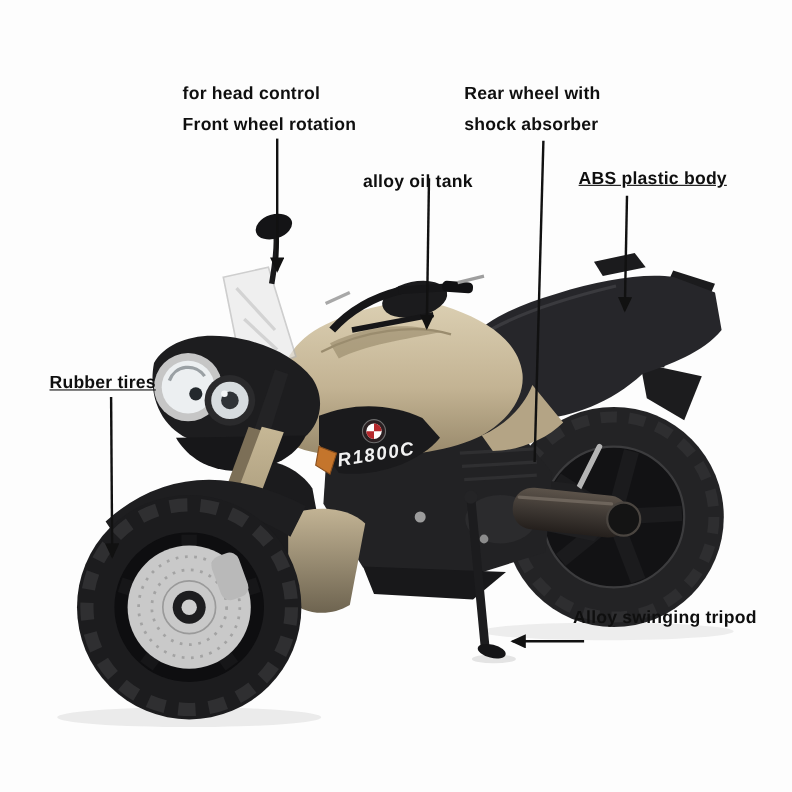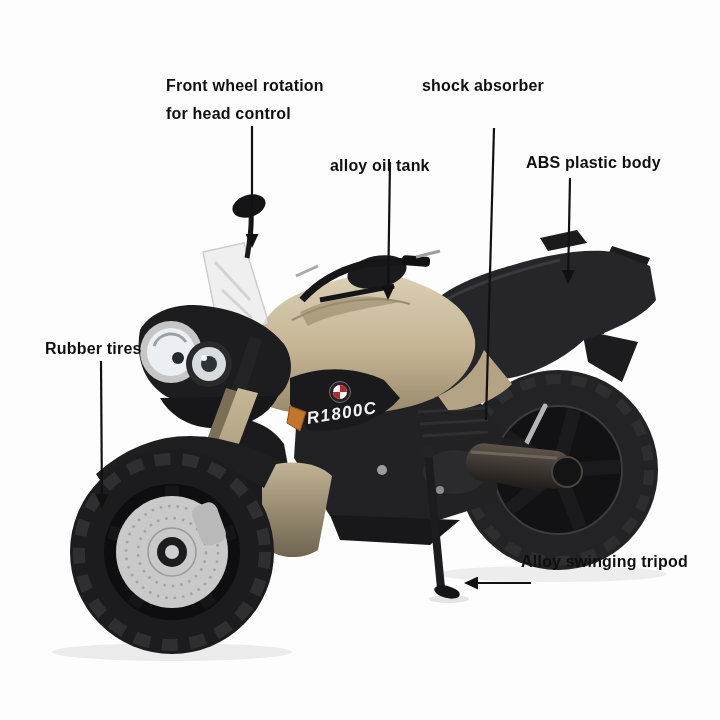--- a/index.html
+++ b/index.html
@@ -215,6 +215,7 @@
   </div>
 
   <div class="callout" style="left:422px;top:72px;">
+    <span>Rear wheel with</span>
     <span>shock absorber</span>
   </div>
 

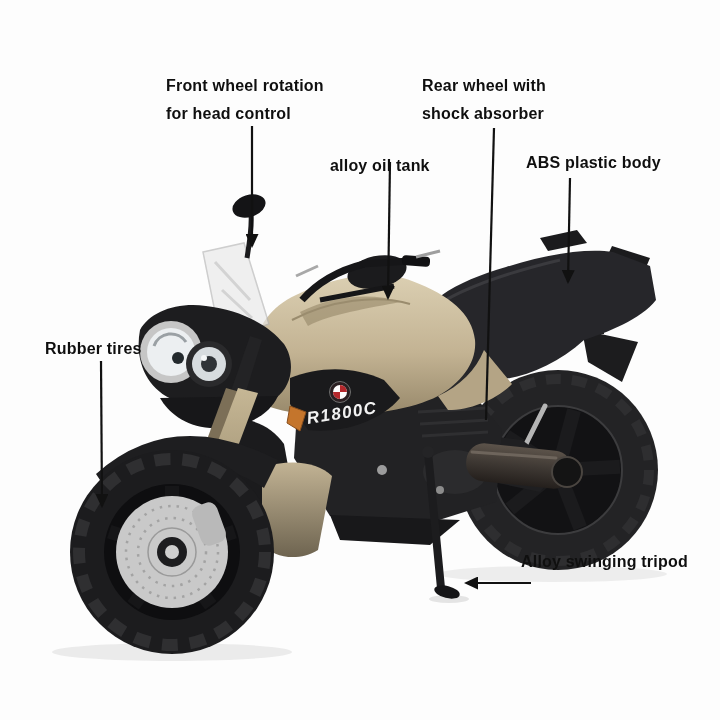--- a/index.html
+++ b/index.html
@@ -210,8 +210,8 @@
   </svg>
 
   <div class="callout" style="left:166px;top:72px;">
+    <span>for head control</span>
     <span>Front wheel rotation</span>
-    <span>for head control</span>
   </div>
 
   <div class="callout" style="left:422px;top:72px;">

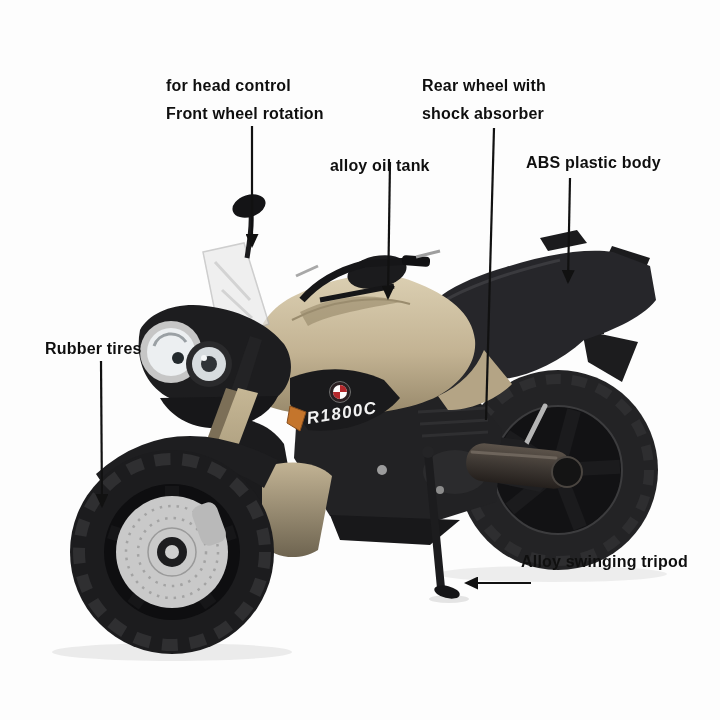--- a/index.html
+++ b/index.html
@@ -223,7 +223,7 @@
     <span>alloy oil tank</span>
   </div>
 
-  <div class="callout" style="left:526px;top:149px;">
+  <div class="callout" style="left:526px;top:149px;text-decoration:underline;">
     <span>ABS plastic body</span>
   </div>
 

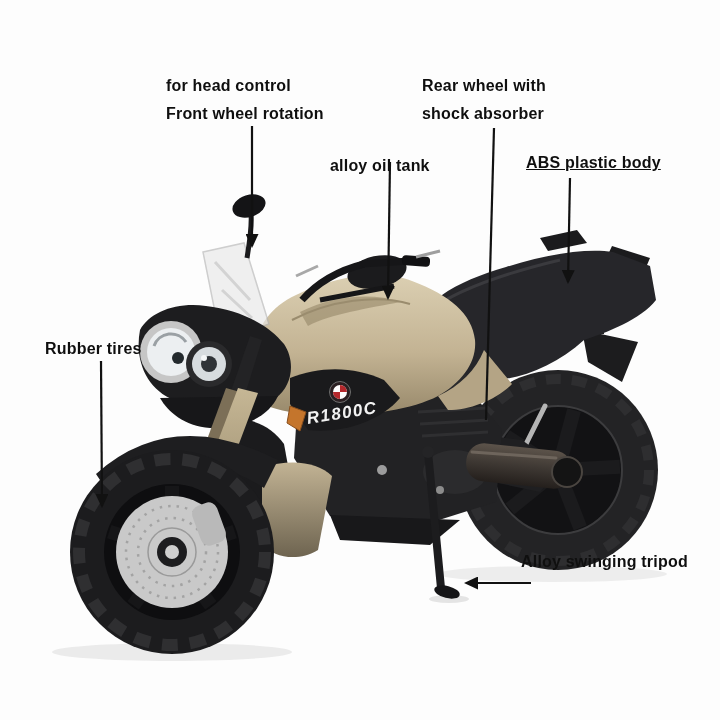--- a/index.html
+++ b/index.html
@@ -227,7 +227,7 @@
     <span>ABS plastic body</span>
   </div>
 
-  <div class="callout" style="left:45px;top:335px;">
+  <div class="callout" style="left:45px;top:335px;text-decoration:underline;">
     <span>Rubber tires</span>
   </div>
 

